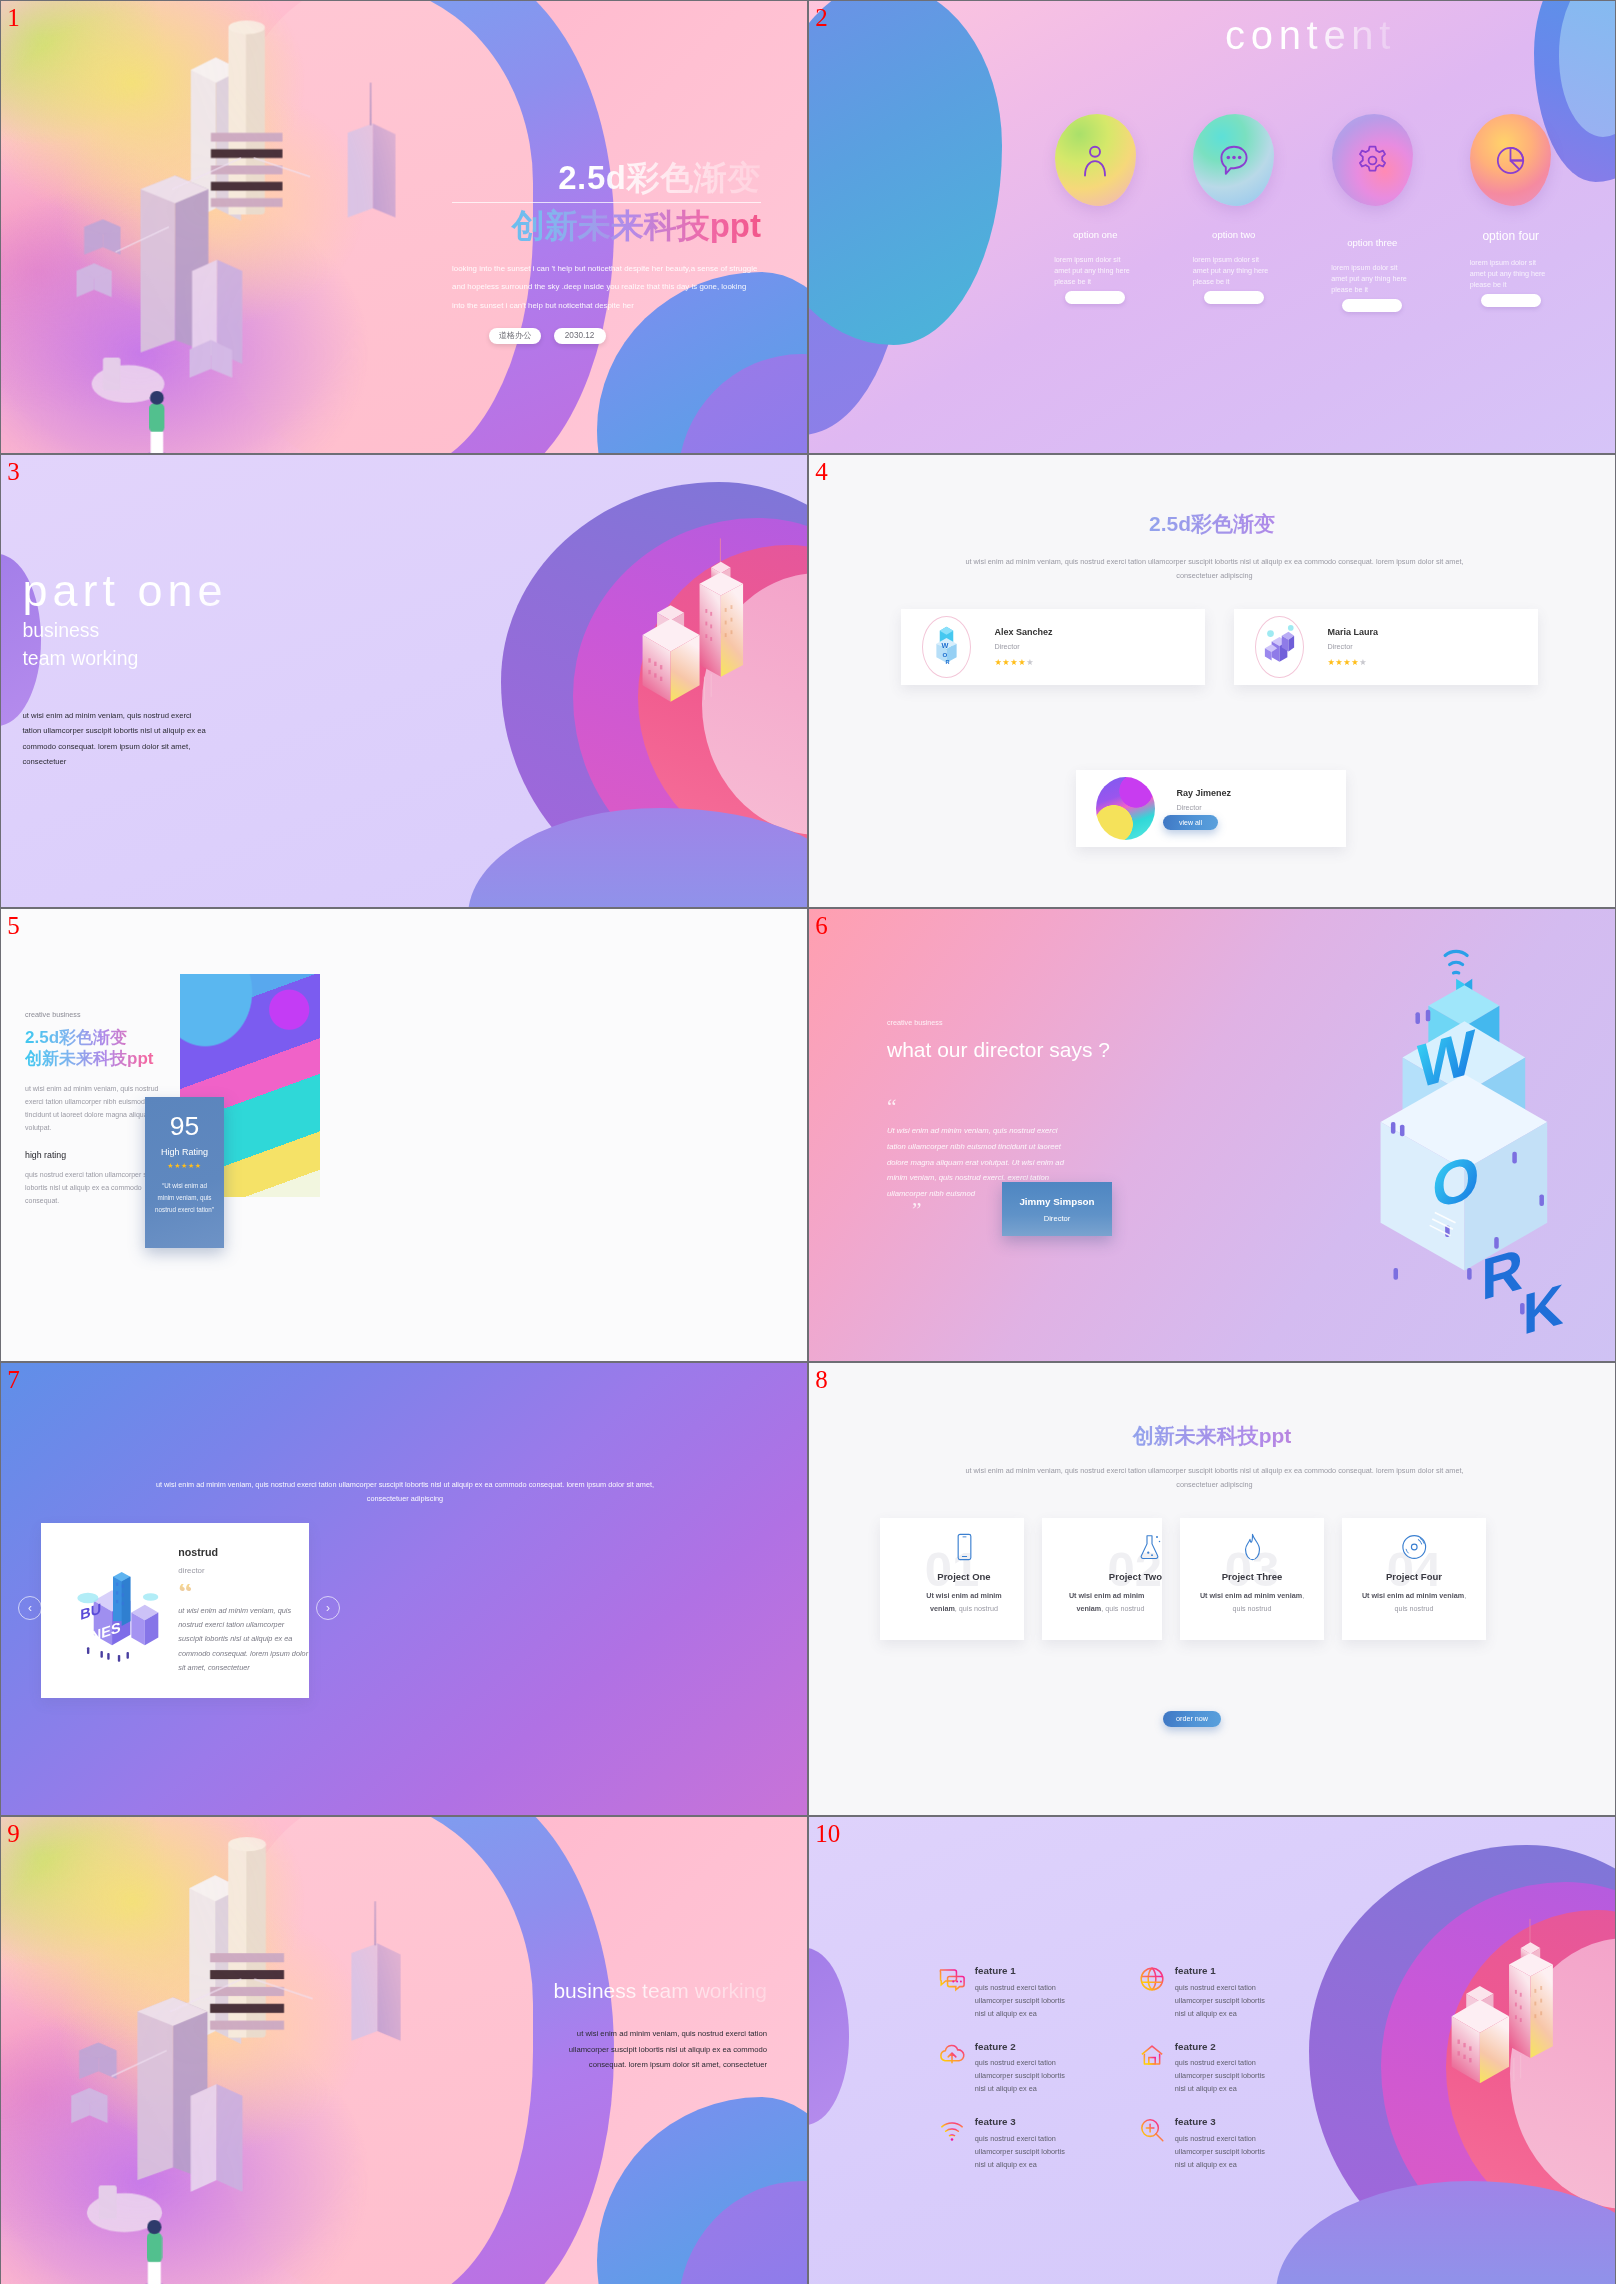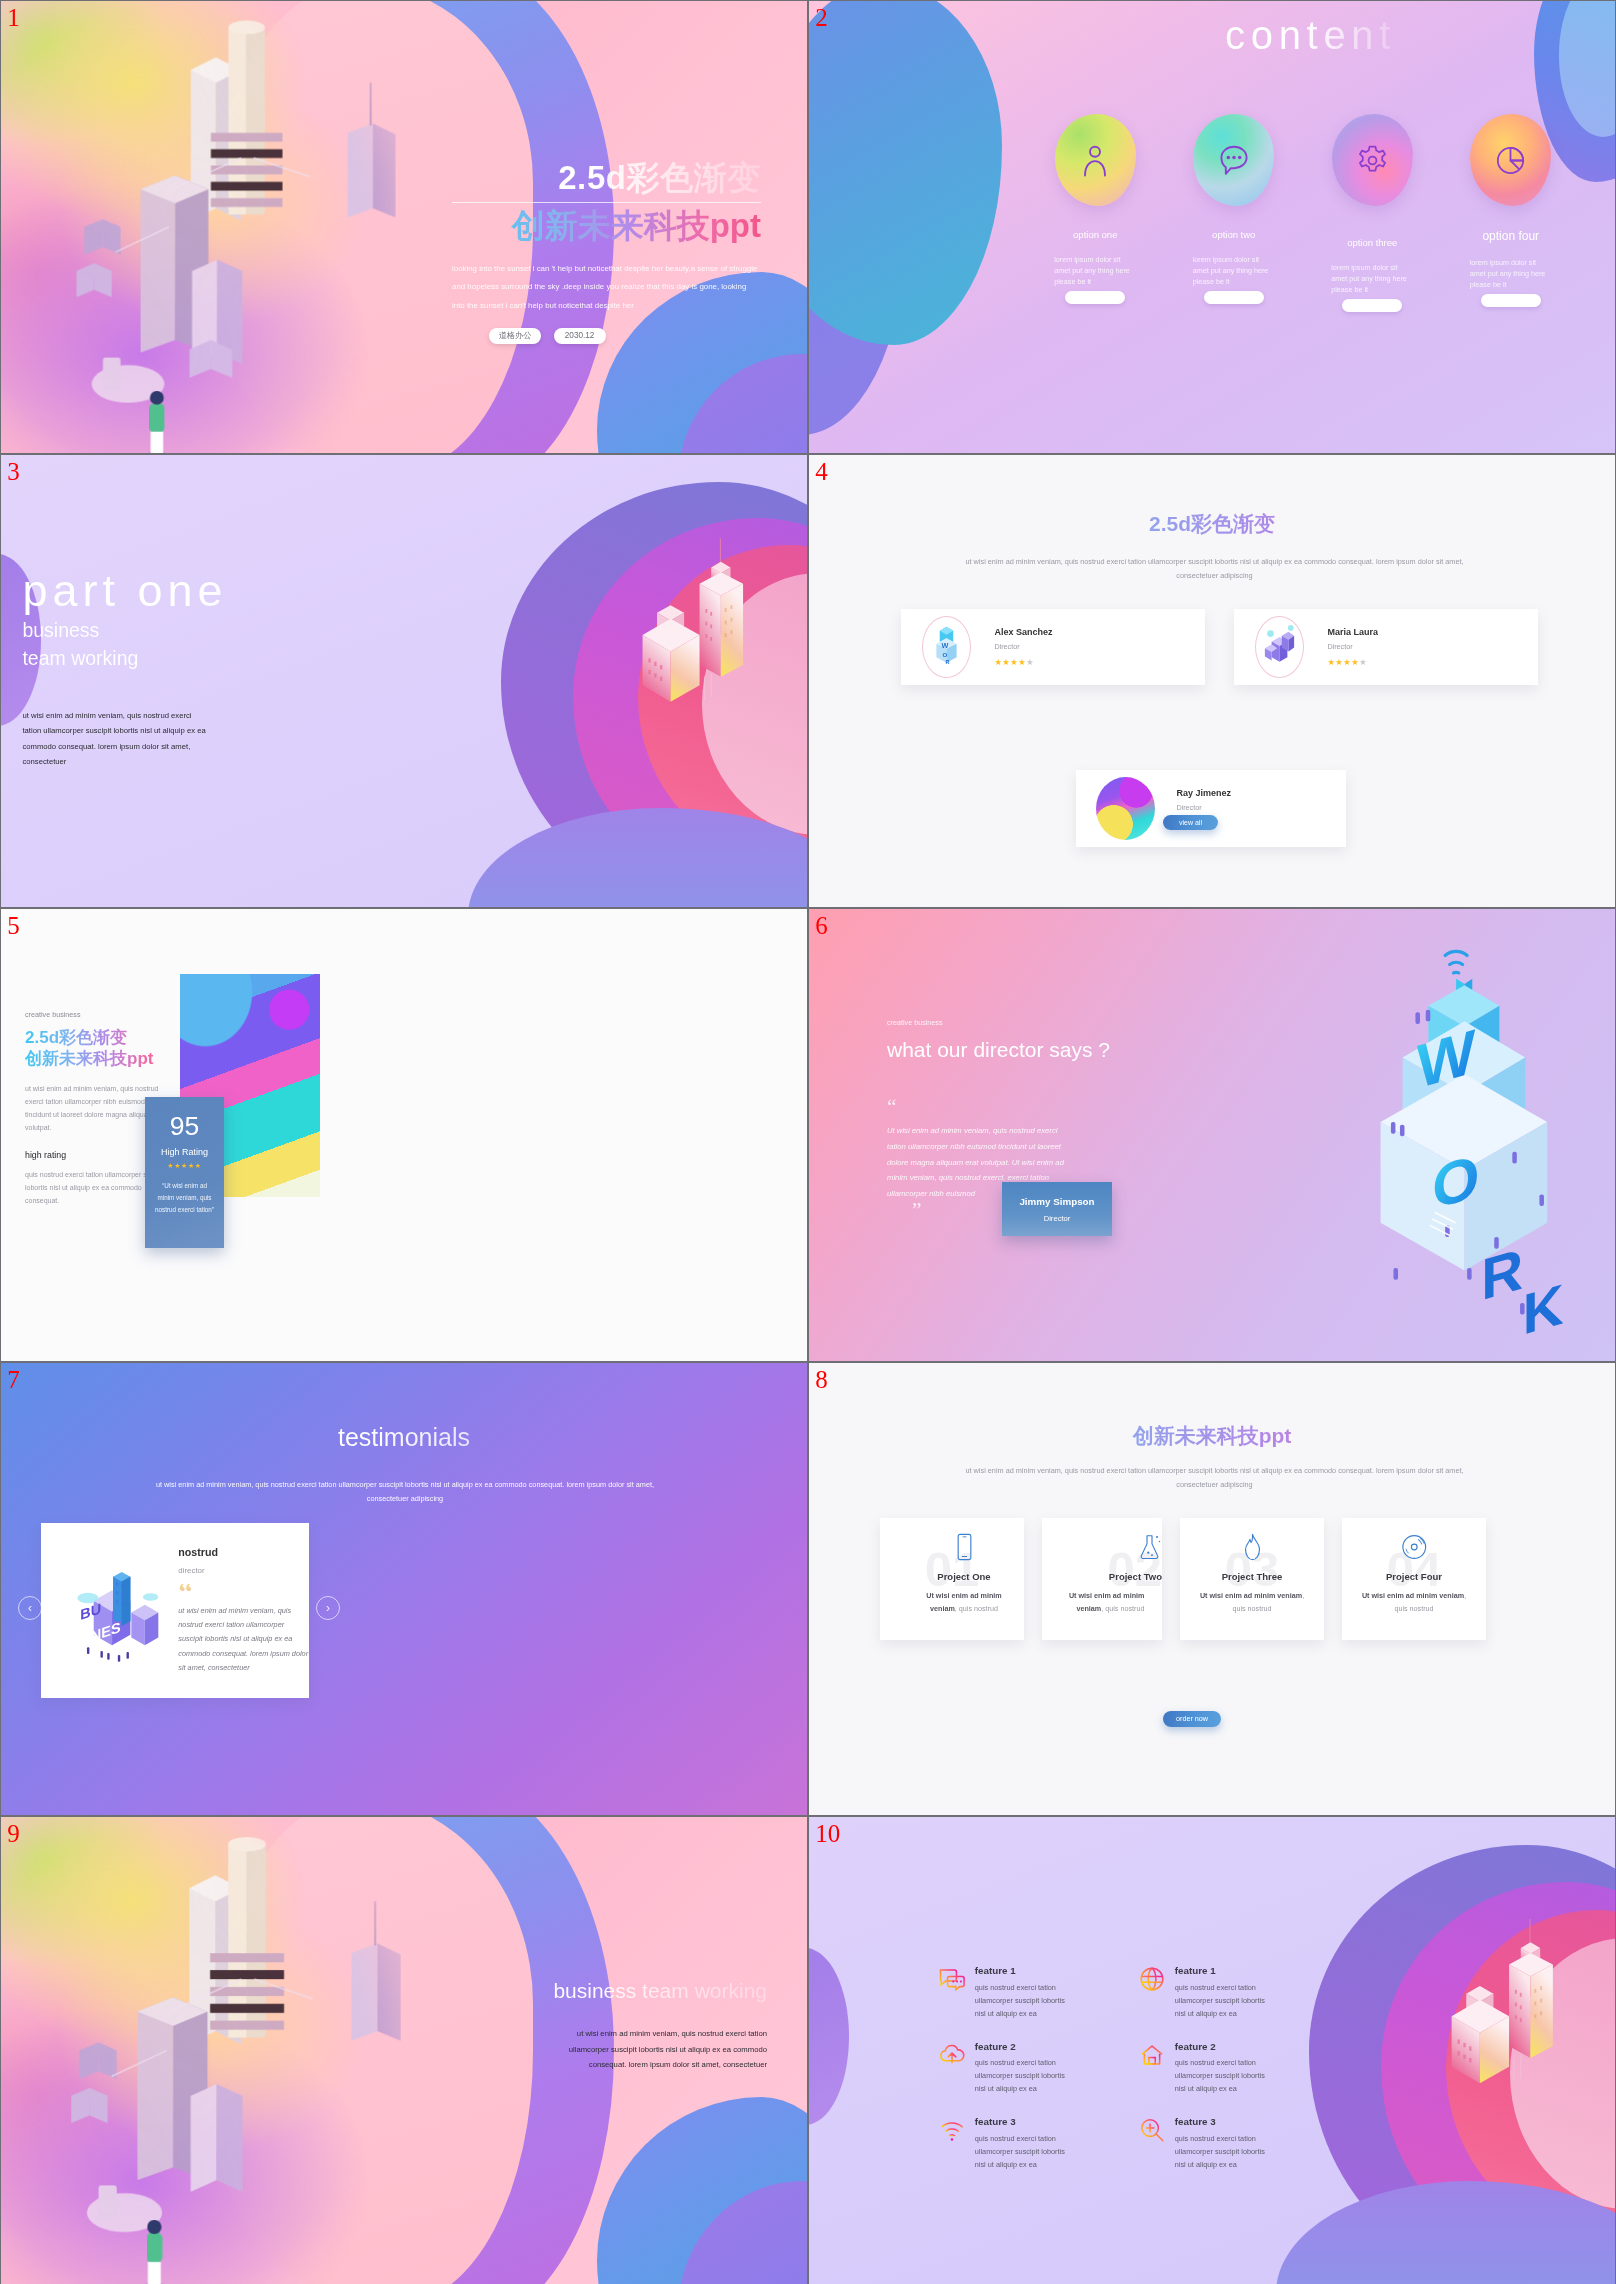--- a/index.html
+++ b/index.html
@@ -544,7 +544,6 @@
   <div class="slide">
     <div class="s7bg"></div>
 
-    <div class="white-grad" style="position:absolute; left:0; right:0; top:60px; text-align:center; font-size:25px; font-weight:400;">testimonials</div>
     <div style="position:absolute; left:142px; width:524px; top:115px; text-align:center;
                 font-size:7.3px; line-height:1.95; color:rgba(255,255,255,0.95);">ut wisi enim ad minim veniam, quis nostrud exerci tation ullamcorper suscipit lobortis nisl ut aliquip ex ea commodo consequat. lorem ipsum dolor sit amet, consectetuer adipiscing</div>
 

